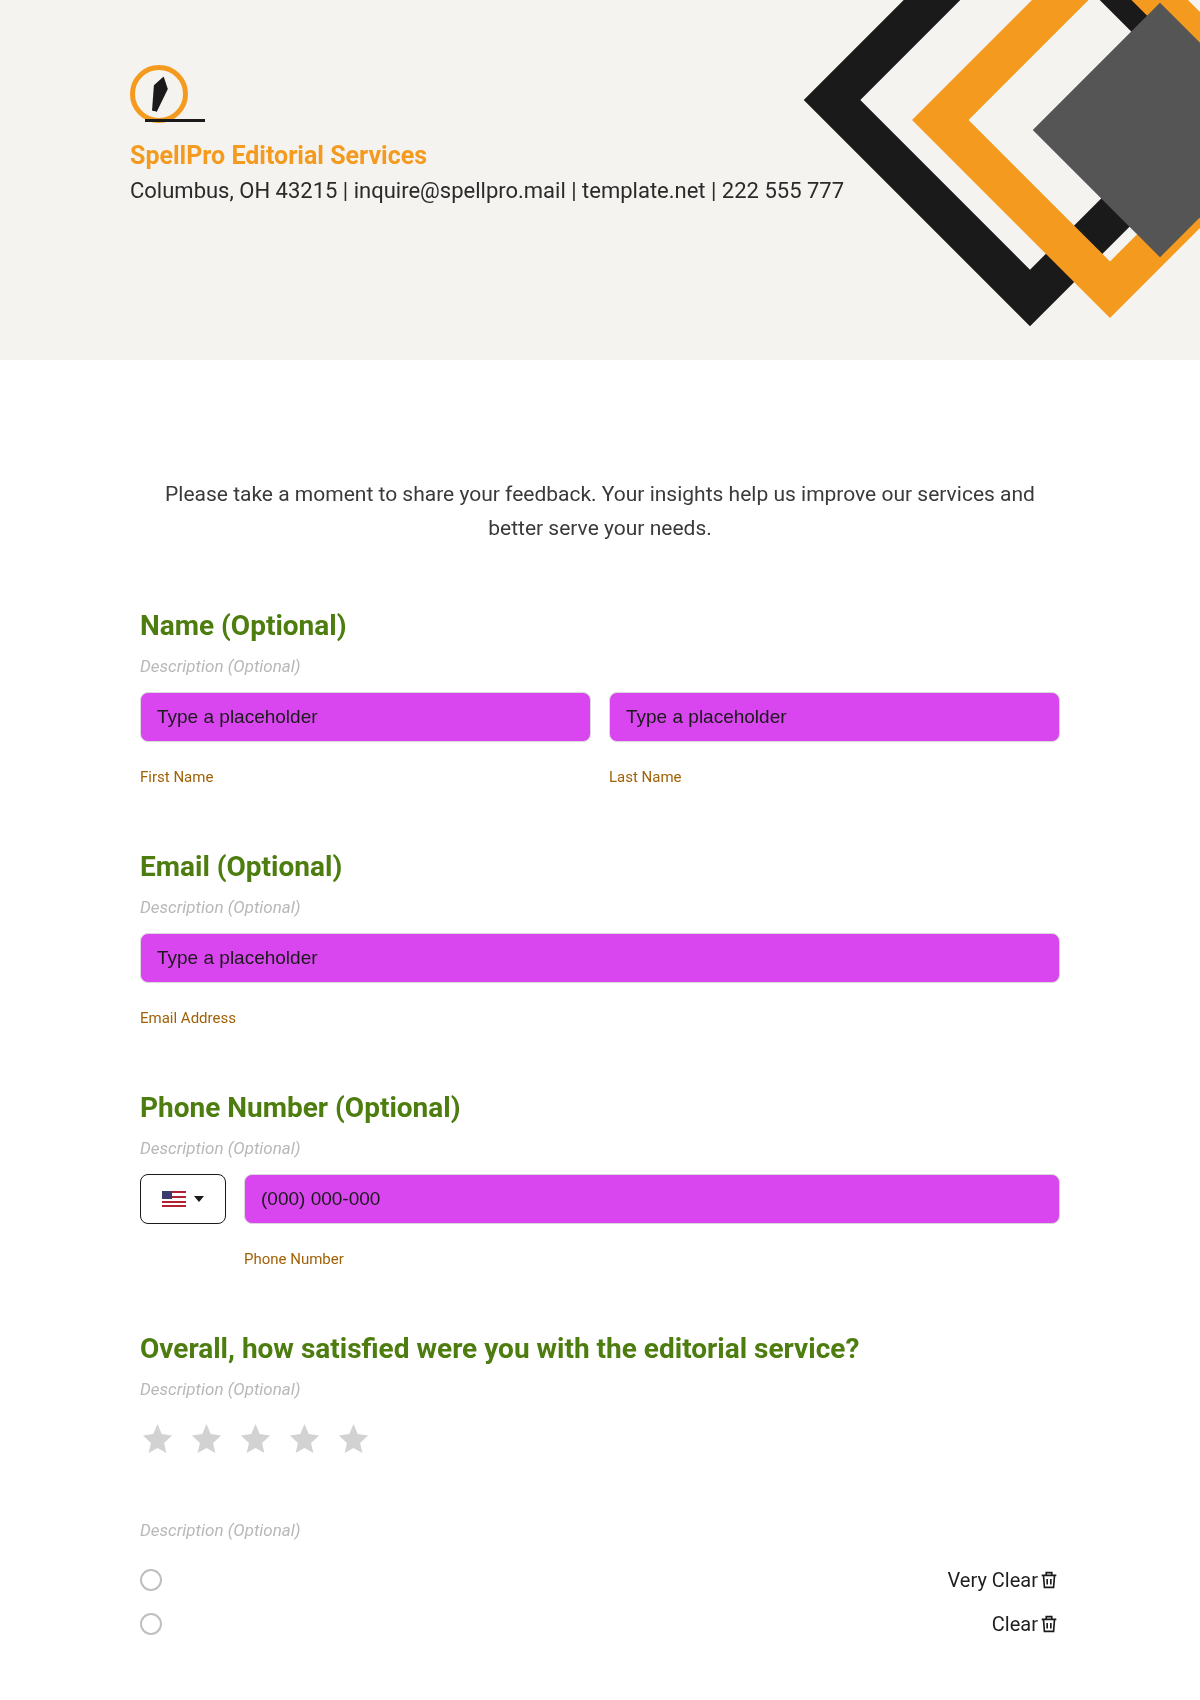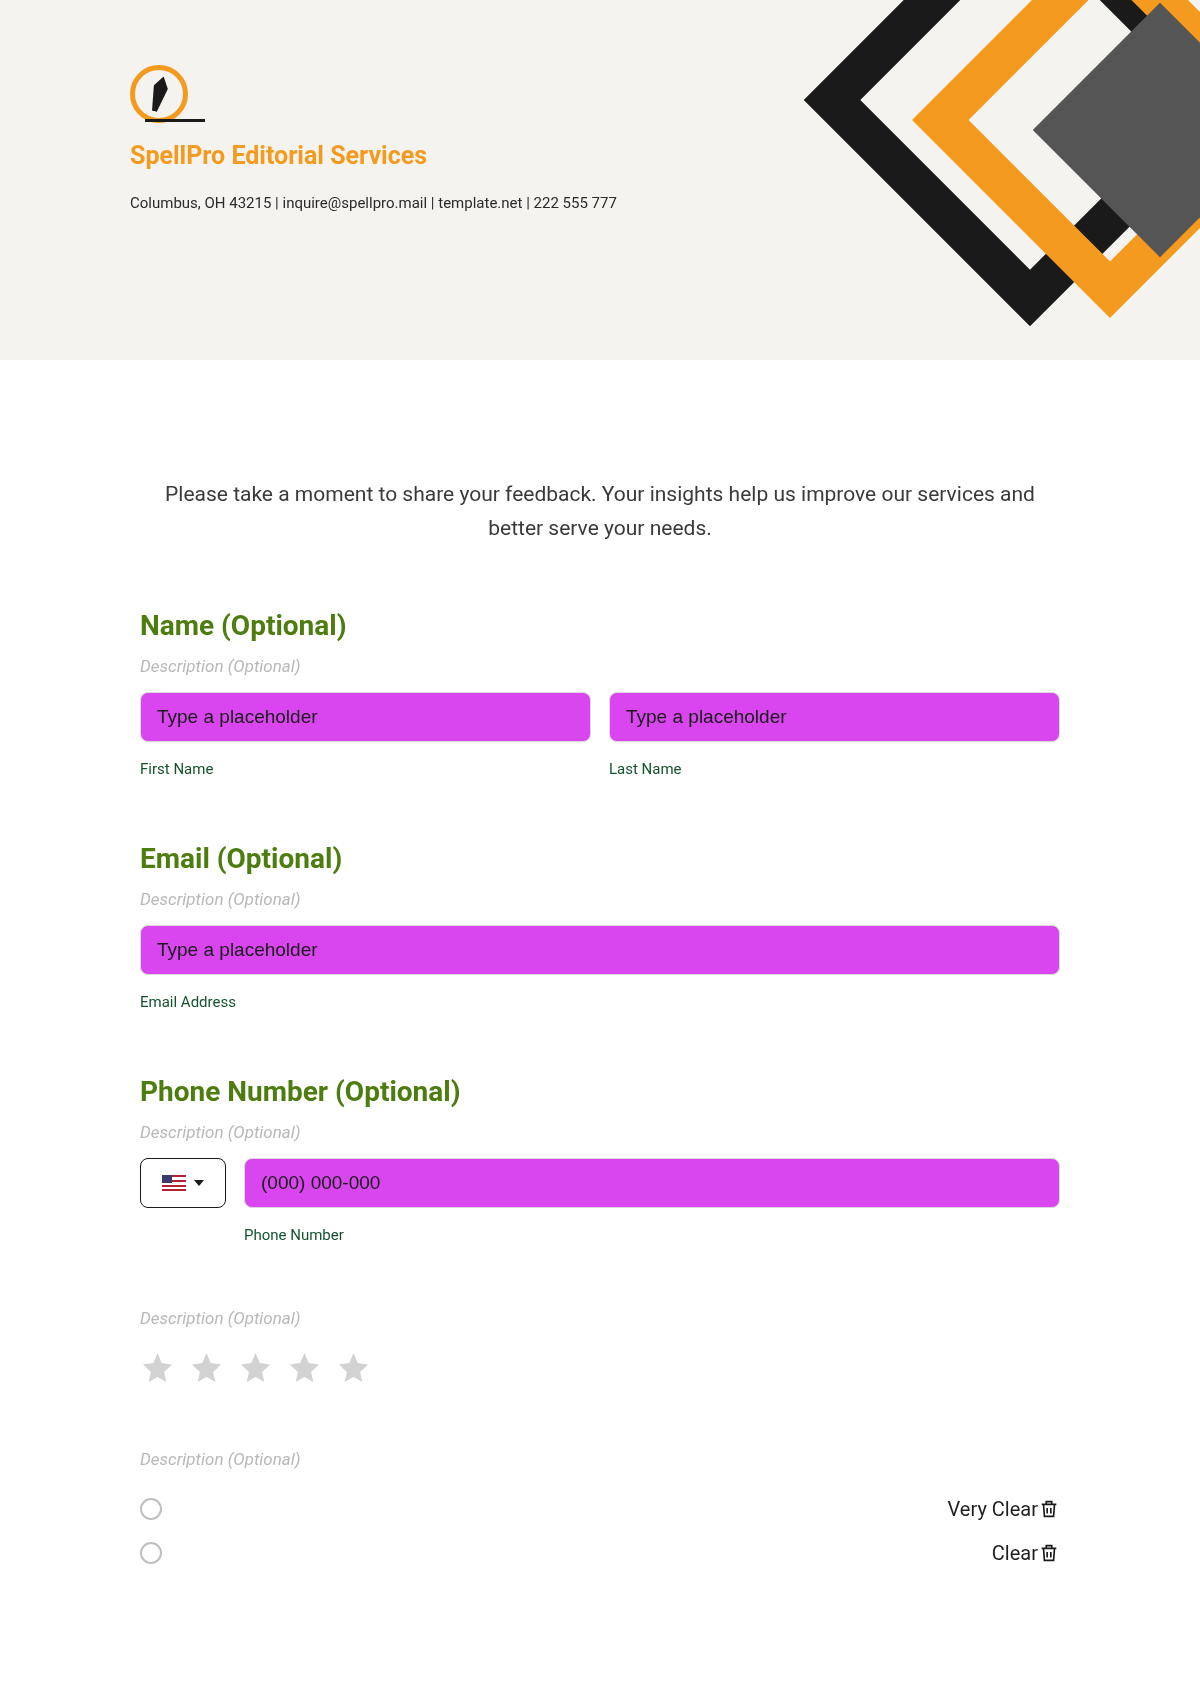--- a/index.html
+++ b/index.html
@@ -49,8 +49,8 @@
 }
 .company-info {
   color: #2a2a2a;
-  font-size: 15px;
-  margin-top: 24px;
+  font-size: 22px;
+  margin-top: 8px;
 }
 .hero-decor {
   position: absolute;

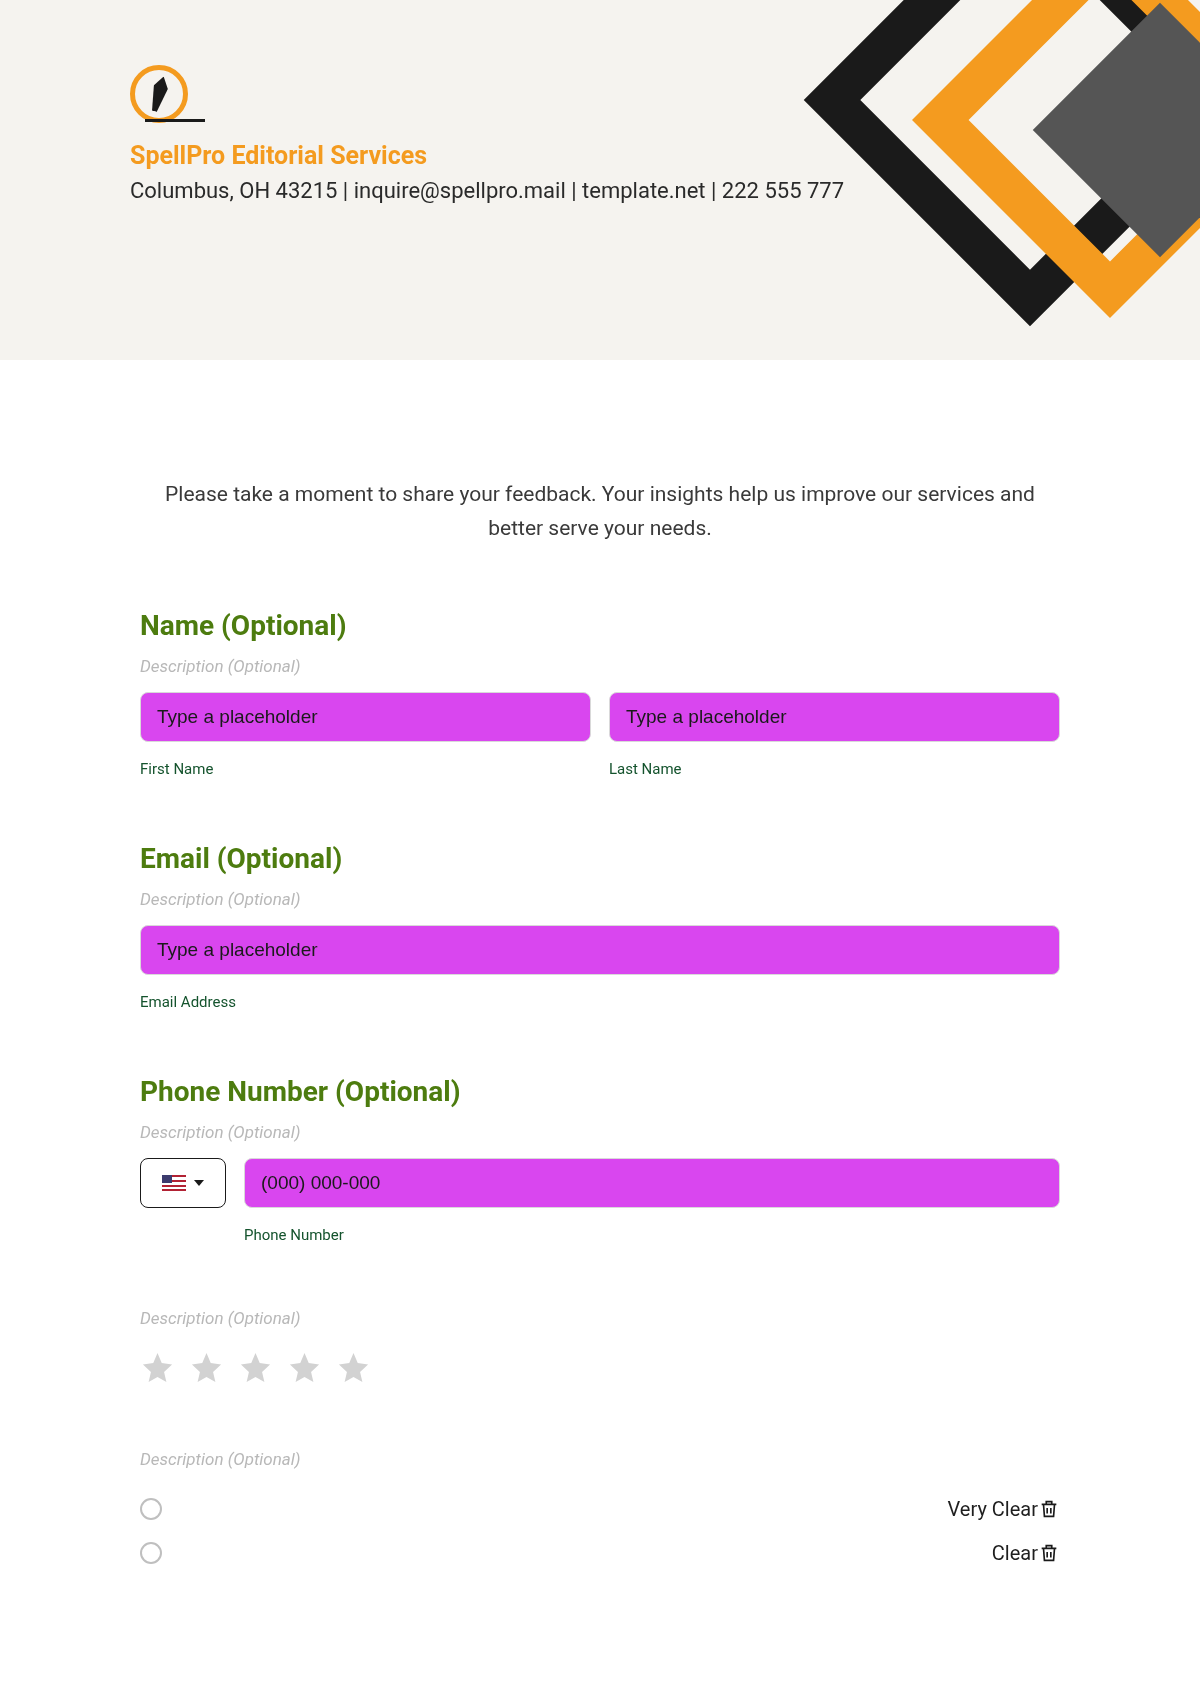--- a/index.html
+++ b/index.html
@@ -117,8 +117,8 @@
 .text-input::placeholder { color: #1a1a1a; }
 .sublabel {
   font-size: 15px;
-  color: #14532d;
-  margin-top: 18px;
+  color: #a16207;
+  margin-top: 26px;
 }
 .phone-row {
   display: flex;

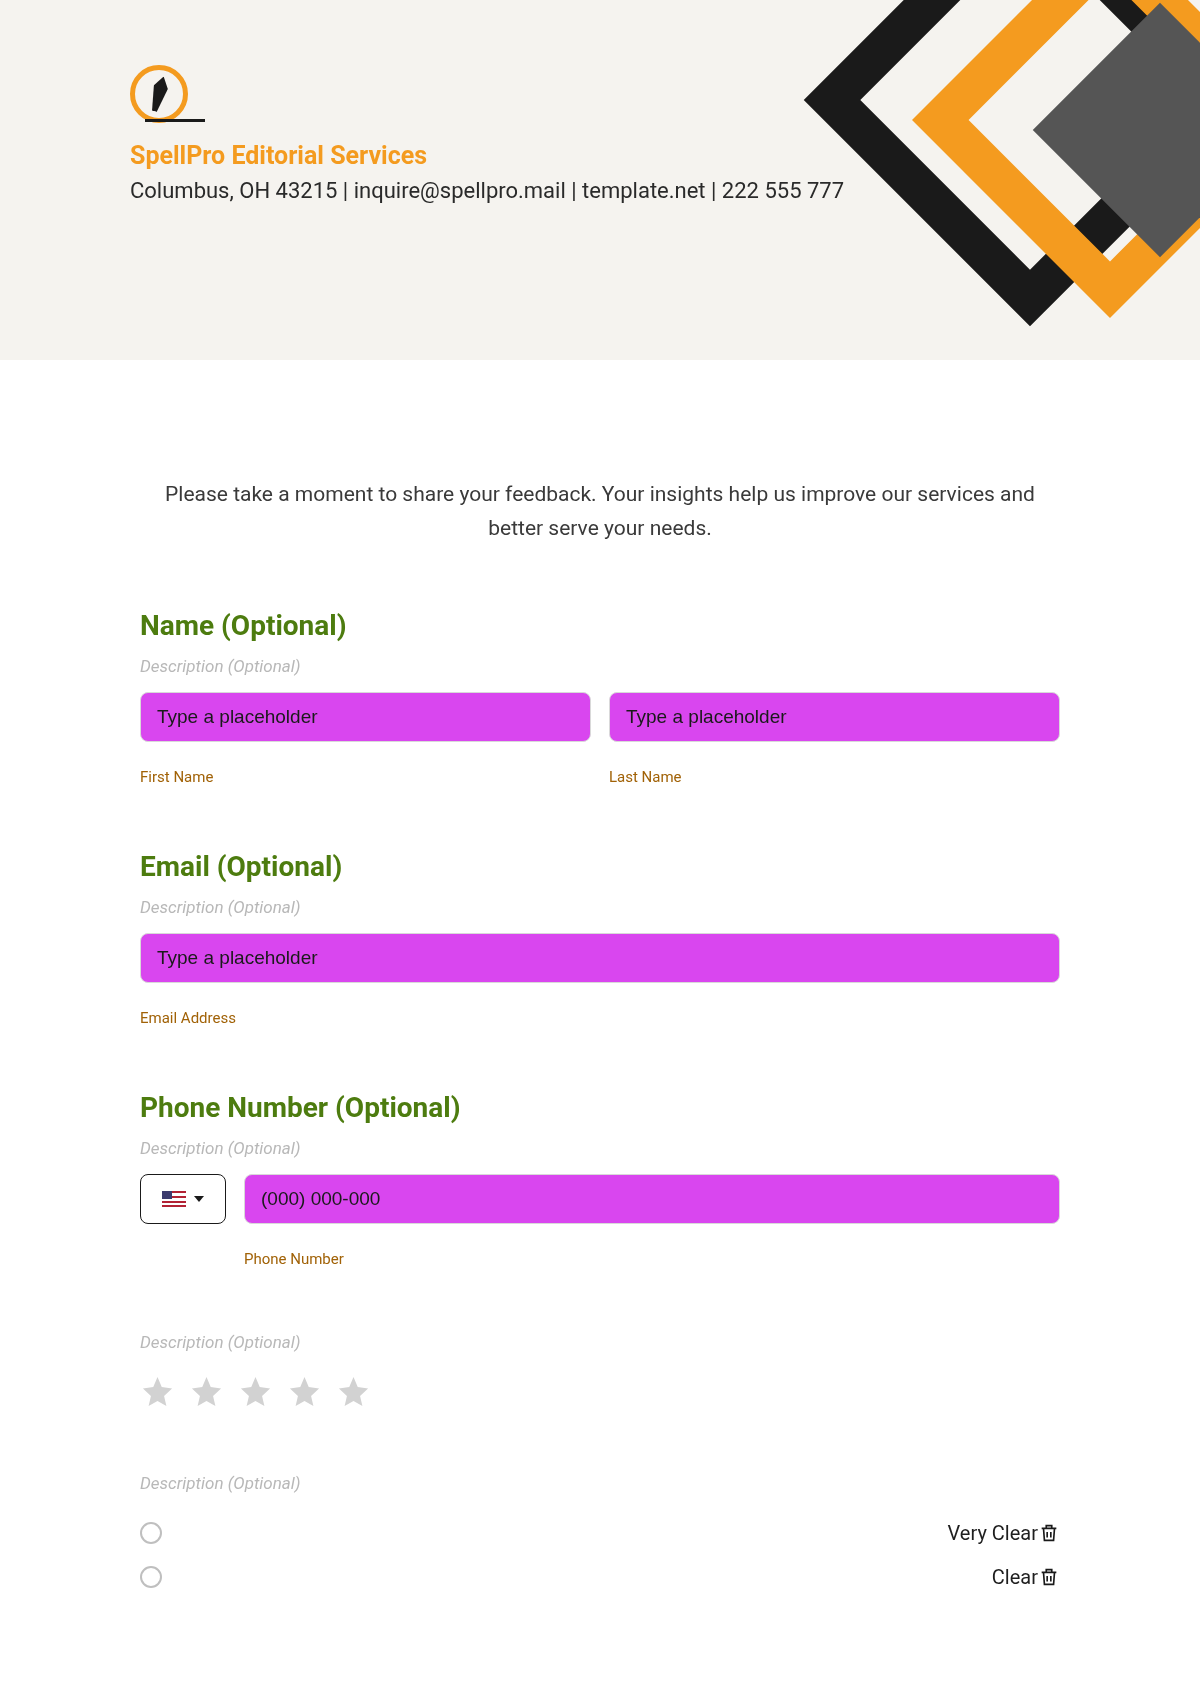--- a/index.html
+++ b/index.html
@@ -257,6 +257,7 @@
   </div>
 
   <div class="field-block">
+    <div class="field-label">Overall, how satisfied were you with the editorial service?</div>
     <div class="field-desc">Description (Optional)</div>
     <div class="stars">
       <div class="star"><svg viewBox="0 0 24 24">

